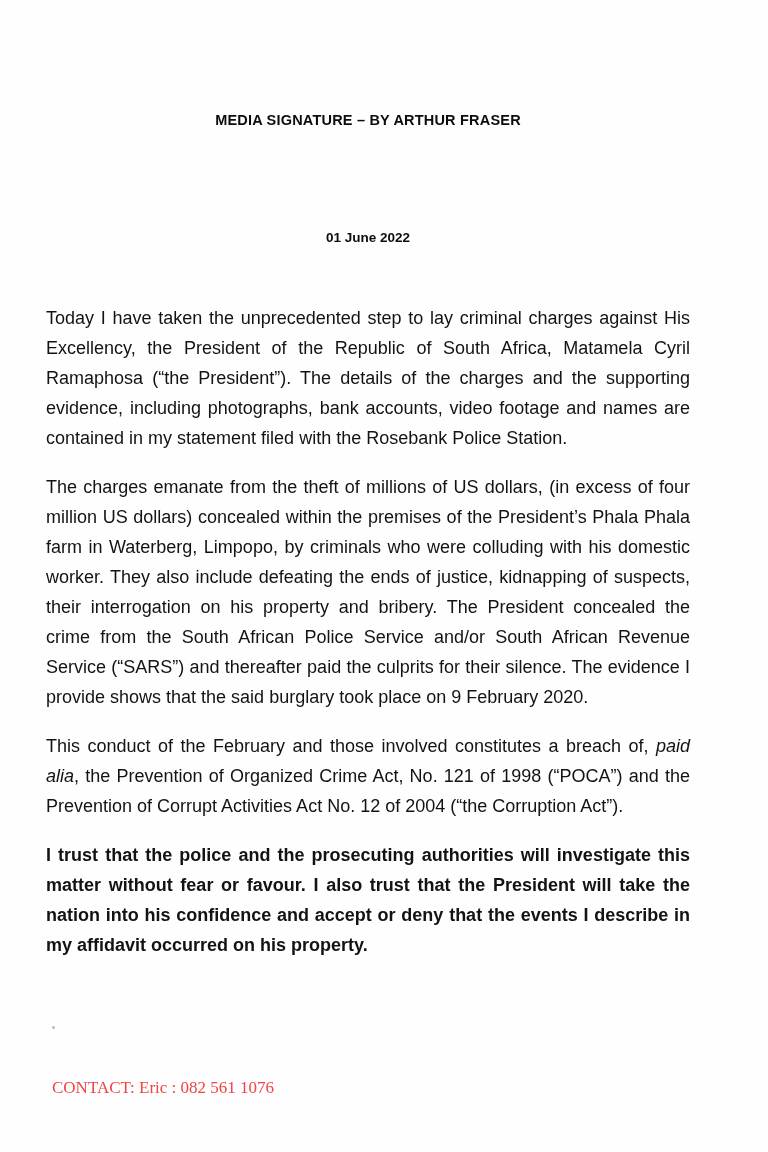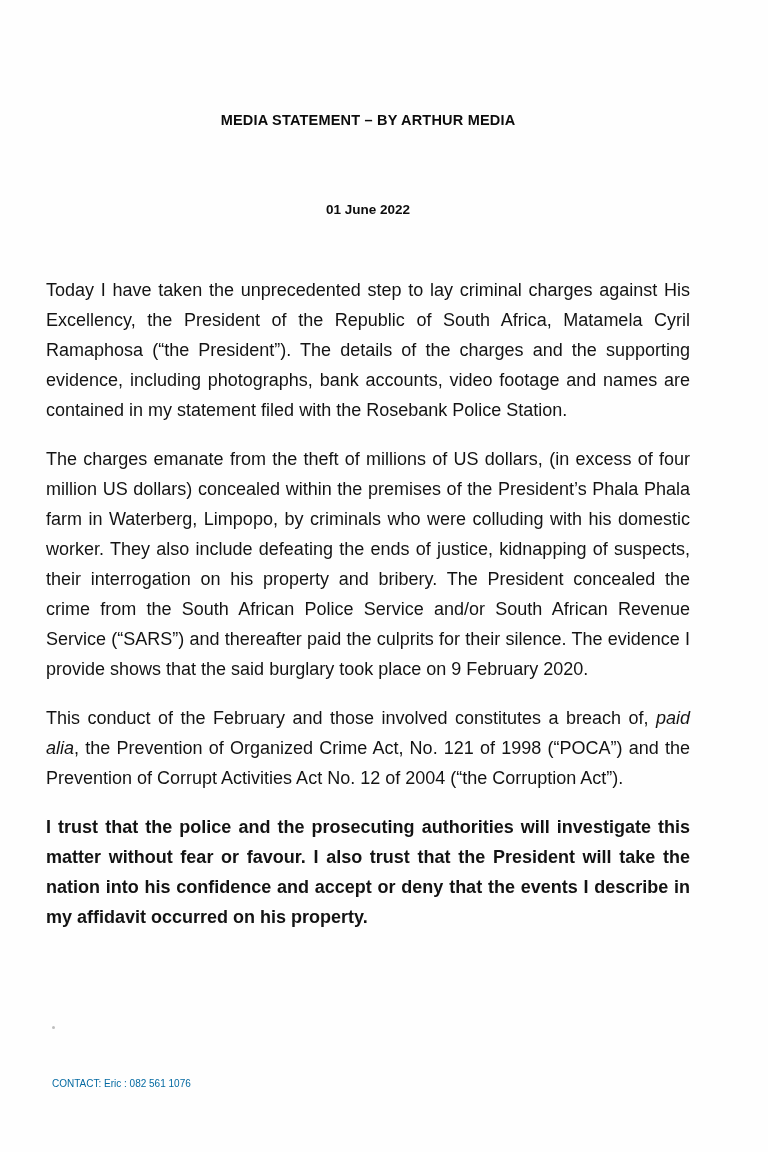--- a/index.html
+++ b/index.html
@@ -111,7 +111,7 @@
 
   <div class="doc">
 
-    <div class="title">MEDIA STATEMENT – BY ARTHUR MEDIA</div>
+    <div class="title">MEDIA SIGNATURE – BY ARTHUR FRASER</div>
 
     <div class="date">01 June 2022</div>
 

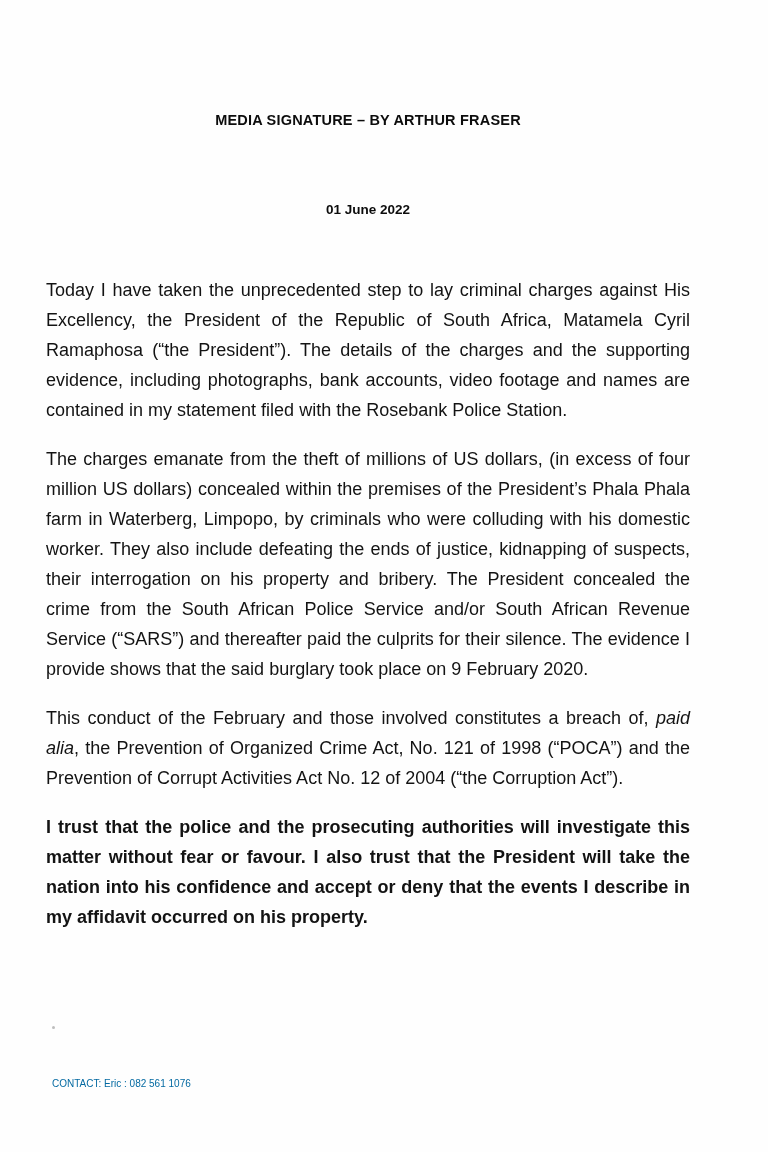--- a/index.html
+++ b/index.html
@@ -39,7 +39,7 @@
     text-align: center;
     font-size: 13.5px;
     font-weight: bold;
-    margin-top: 74px;
+    margin-top: 102px;
     color: #0c0c0c;
   }
   .body-block {

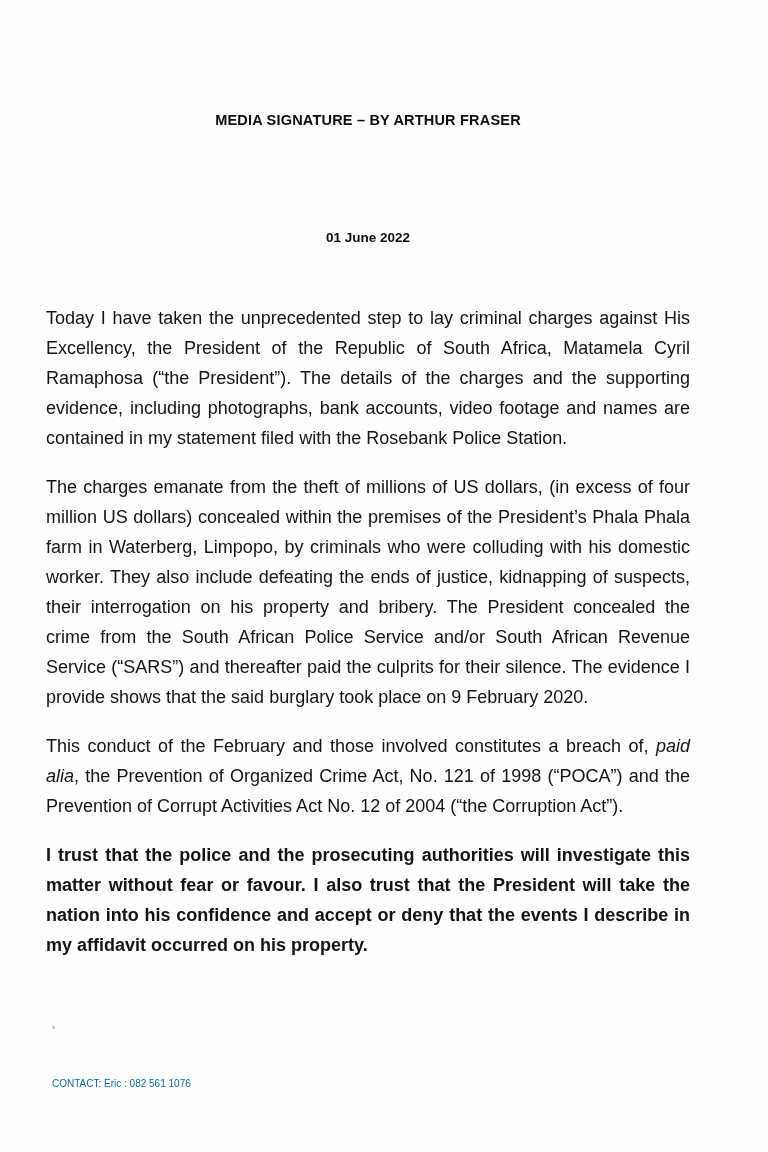--- a/index.html
+++ b/index.html
@@ -92,8 +92,9 @@
     position: absolute;
     left: 5px;
     top: 1078px;
-    font-size: 10px;
-    color: #0369a1;
+    font-size: 17px;
+    color: #ef4444;
+    font-family: Liberation Serif, serif;
   }
   .speck {
     position: absolute;

